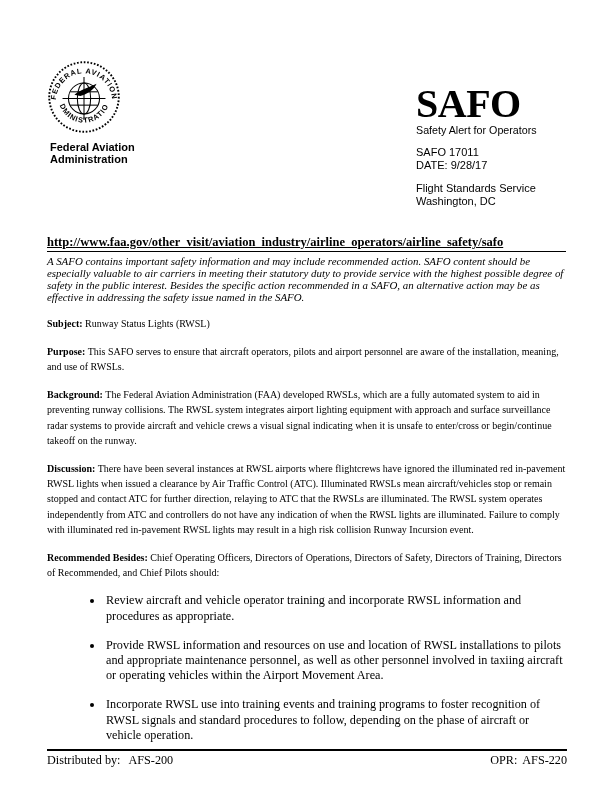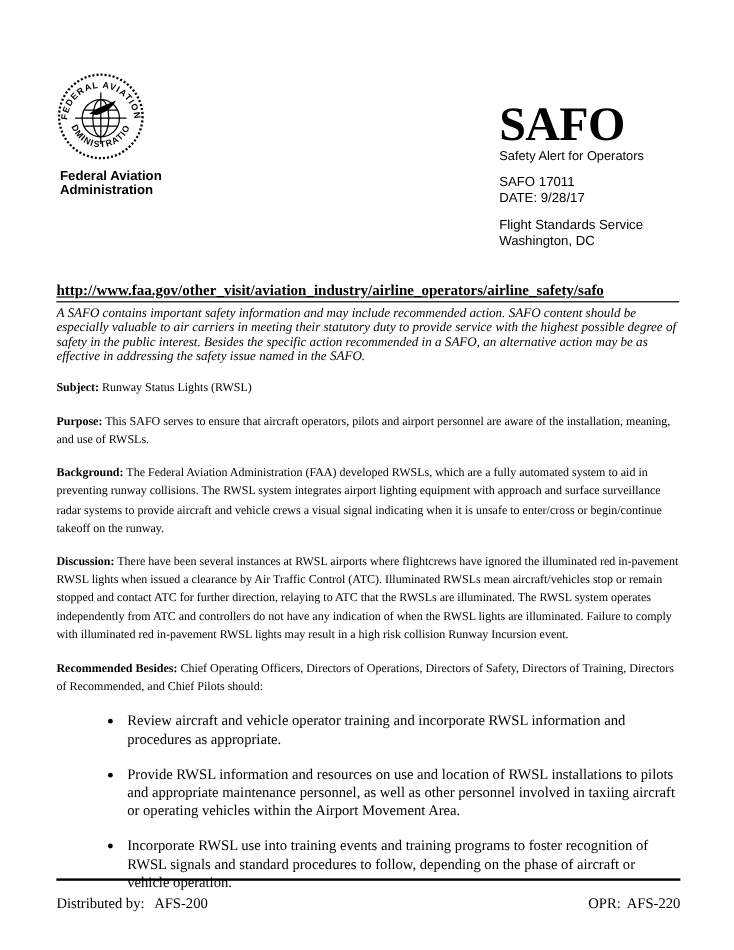--- a/index.html
+++ b/index.html
@@ -107,9 +107,9 @@
     position: absolute;
     left: 47px;
     right: 45px;
-    top: 732px;
+    top: 749px;
     border-top: 2px solid #000;
-    padding-top: 12px;
+    padding-top: 2px;
     display: flex;
     justify-content: space-between;
     font-size: 12.2px;

